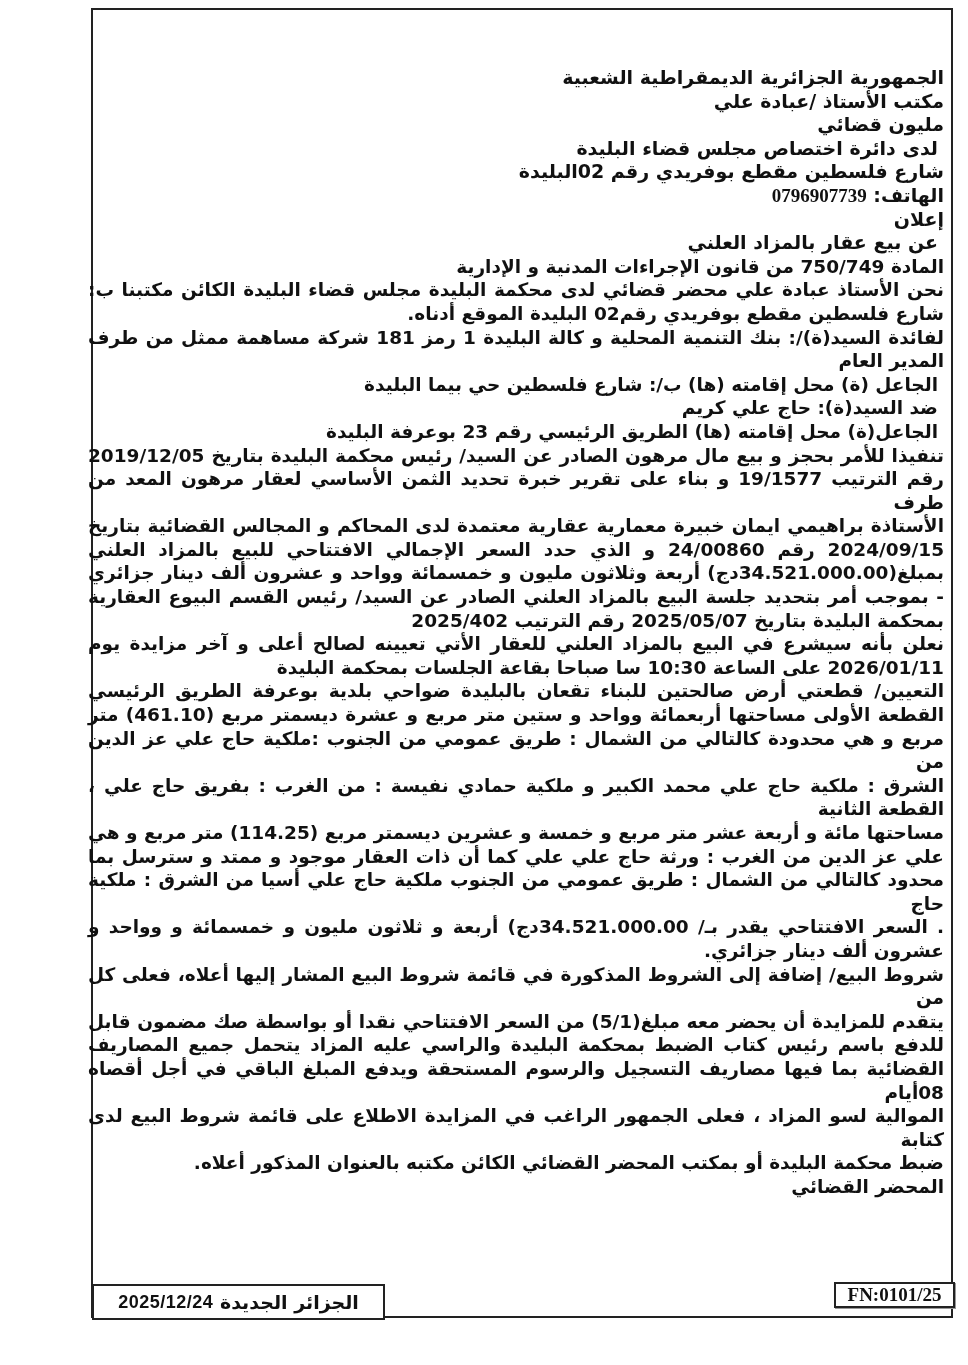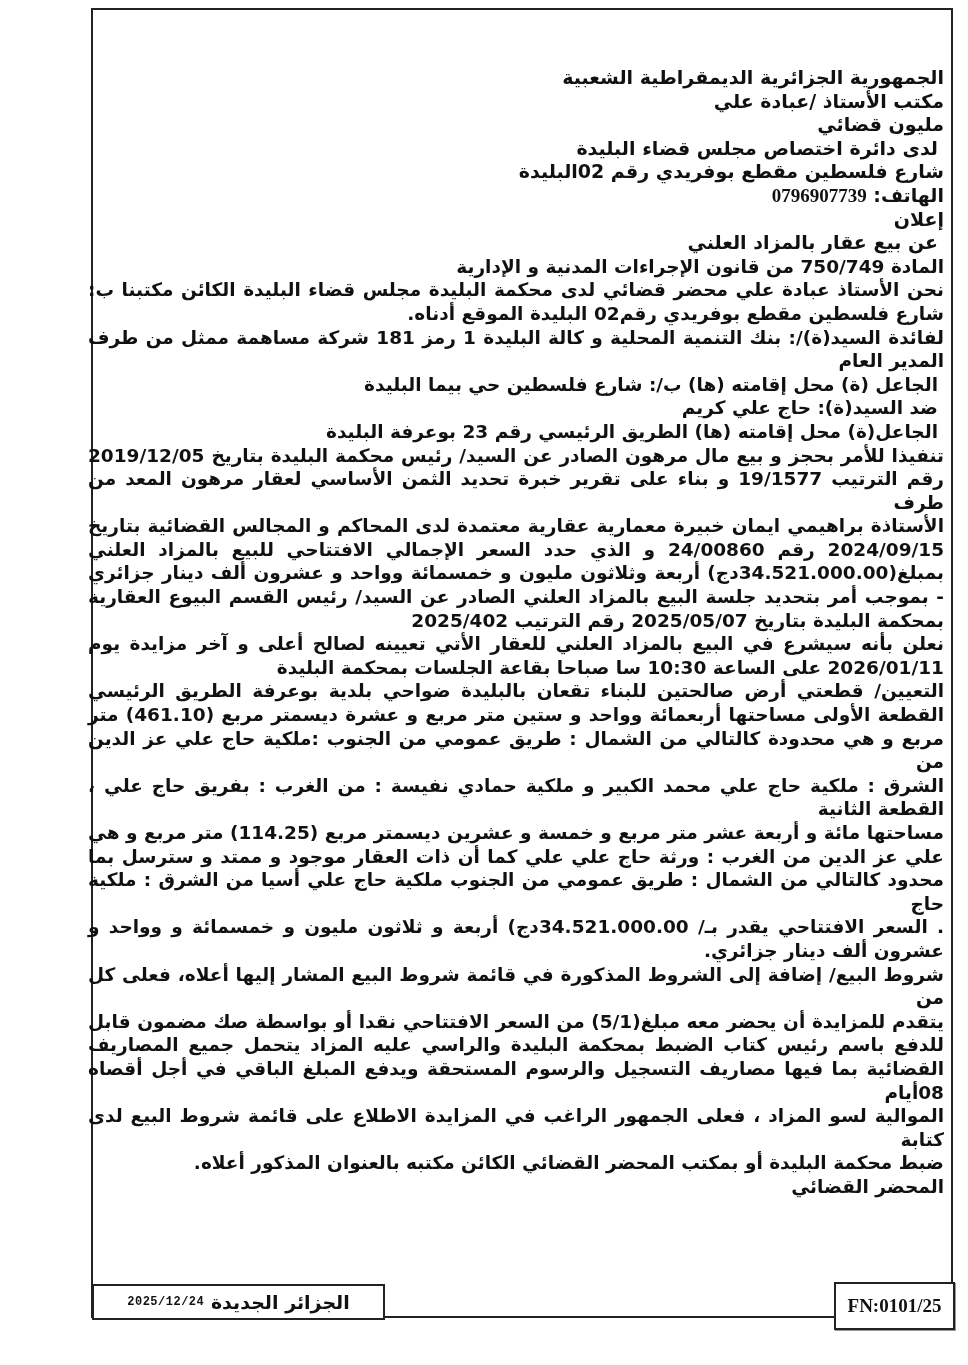--- a/index.html
+++ b/index.html
@@ -77,8 +77,8 @@
       font-family: "DejaVu Sans", sans-serif;
     }
     .date-box .num {
-      font-family: Liberation Mono, monospace;
-      font-size: 12px;
+      font-family: Liberation Sans, sans-serif;
+      font-size: 18px;
       letter-spacing: 0.5px;
     }
     .fn-box {

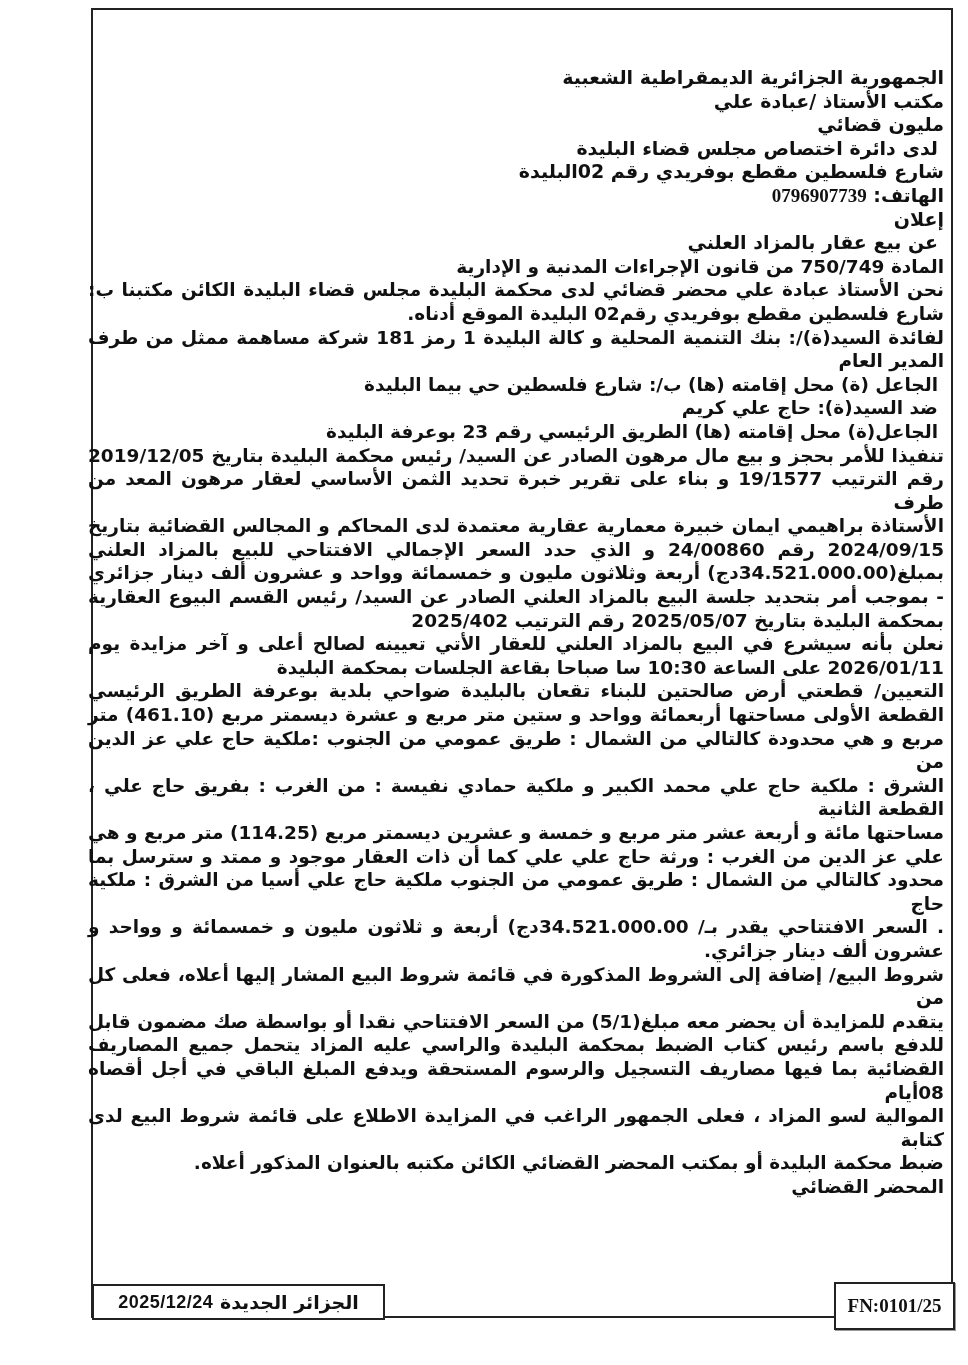--- a/index.html
+++ b/index.html
@@ -85,7 +85,7 @@
       left: 834px;
       top: 1282px;
       width: 121px;
-      height: 48px;
+      height: 26px;
       font-family: "Liberation Serif", serif;
       font-size: 19px;
       box-shadow: 1px 1px 0 #999999;

